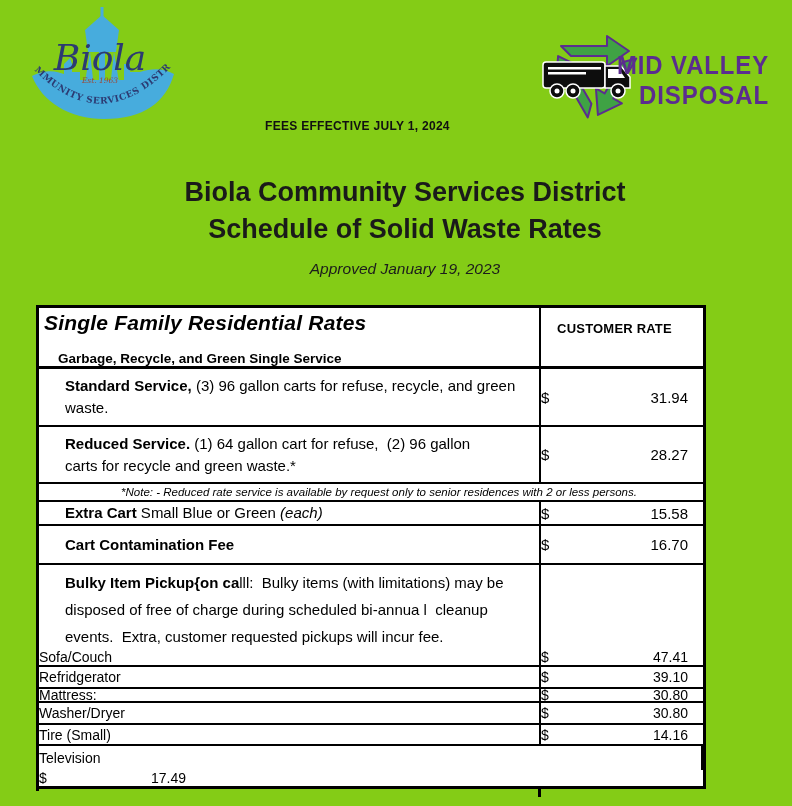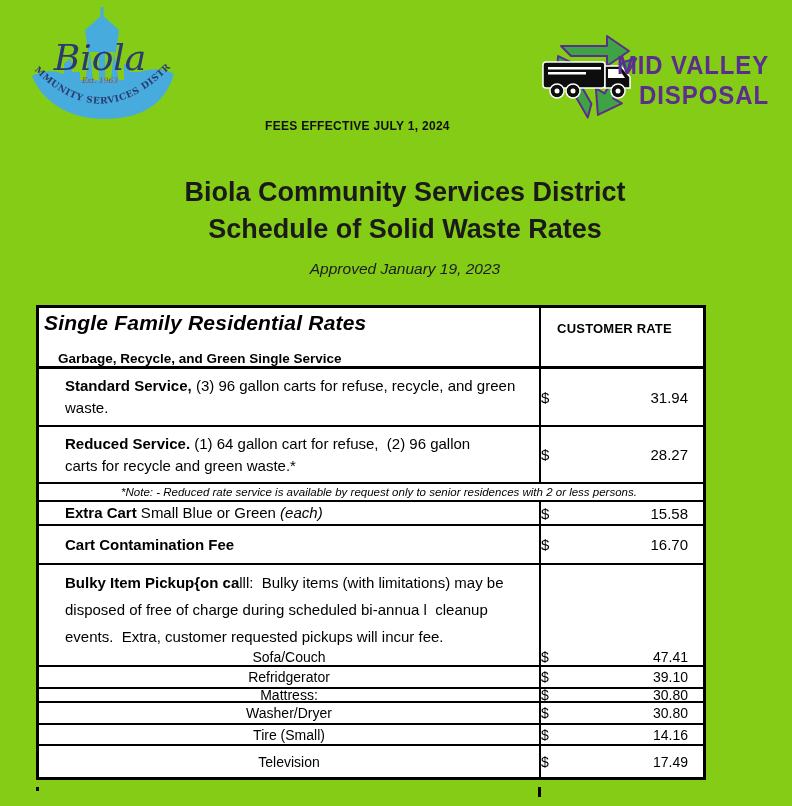--- a/index.html
+++ b/index.html
@@ -38,7 +38,7 @@
   .rh-bulky .t-label{justify-content:flex-start;padding-top:4px;}
   .rh-bulky .t-text{line-height:27px;}
   .rh-item{height:22px;}
-  .rh-item .t-label{font-size:14px;text-align:center;}
+  .rh-item .t-label{font-size:14px;}
   .rh-item .t-rate{font-size:14px;}
   .rh-sofa{height:18px;} .rh-mattress{height:14px;} .rh-tire{height:21px;}
   .rh-tv{height:31px;border-bottom:none;}

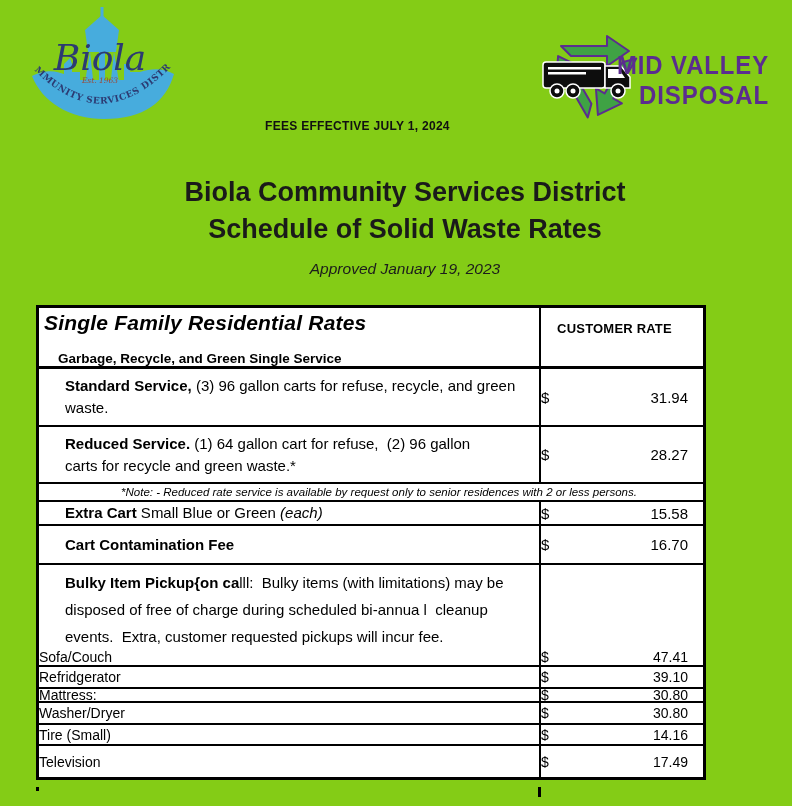--- a/index.html
+++ b/index.html
@@ -41,7 +41,7 @@
   .rh-item .t-label{font-size:14px;}
   .rh-item .t-rate{font-size:14px;}
   .rh-sofa{height:18px;} .rh-mattress{height:14px;} .rh-tire{height:21px;}
-  .rh-tv{height:31px;border-bottom:none;}
+  .rh-tv{height:40px;border-bottom:none;flex-direction:column;}
   .pad-left{padding-left:26px;}
   
   .divider-stub{position:absolute;left:538px;top:787px;width:3px;height:10px;background:#000;}

